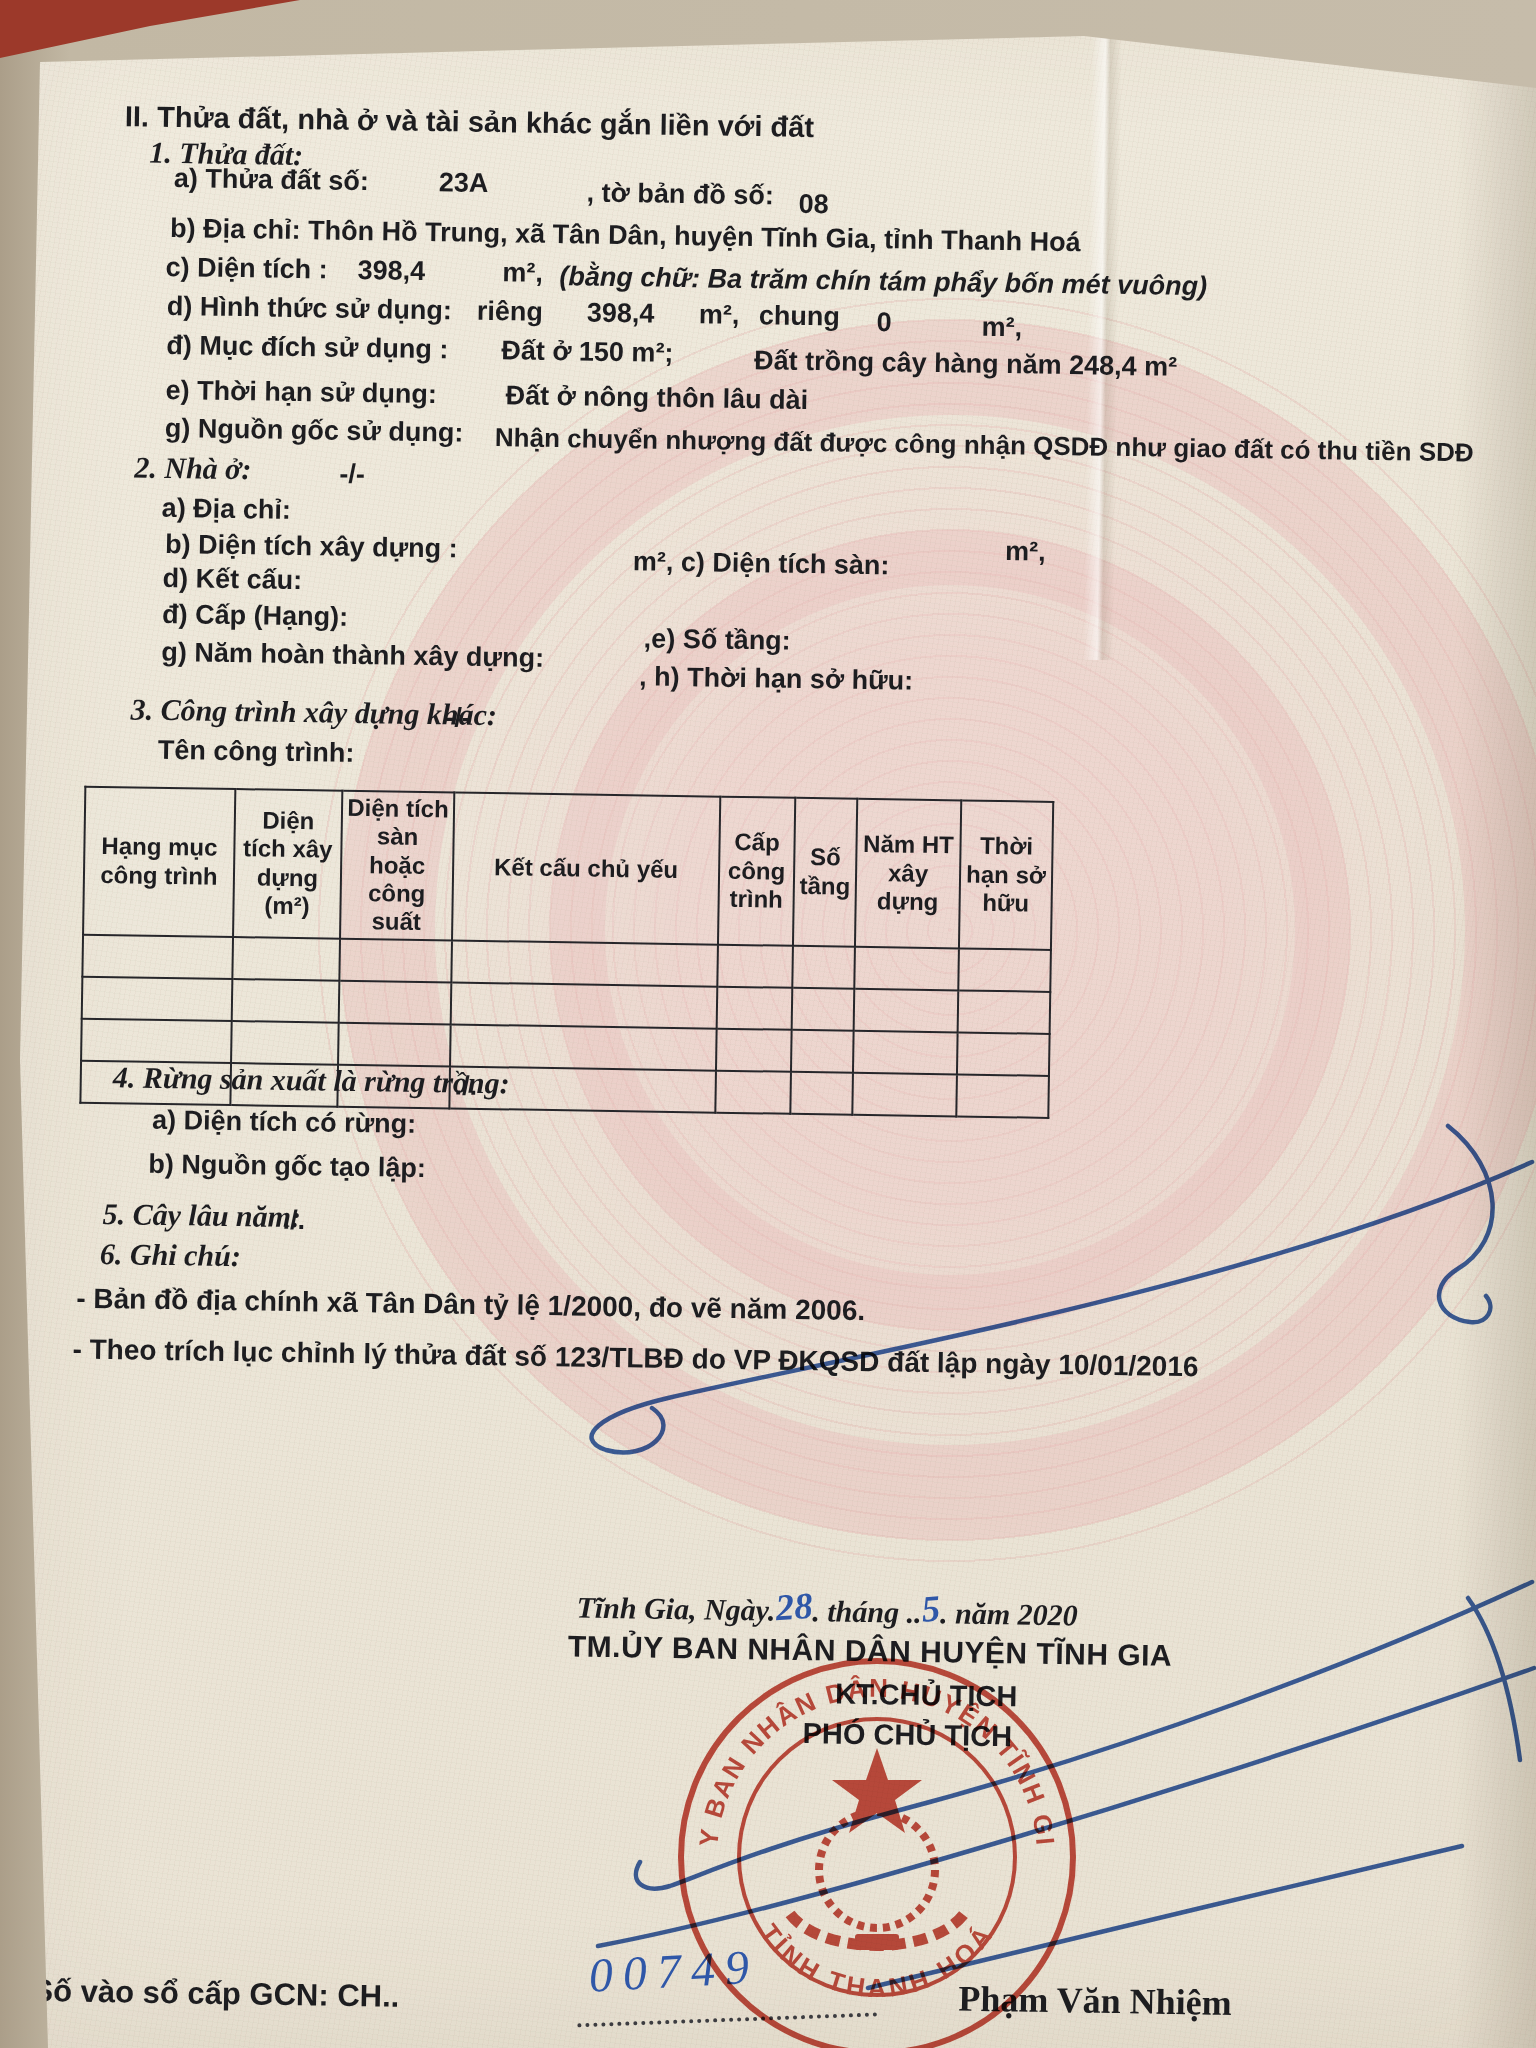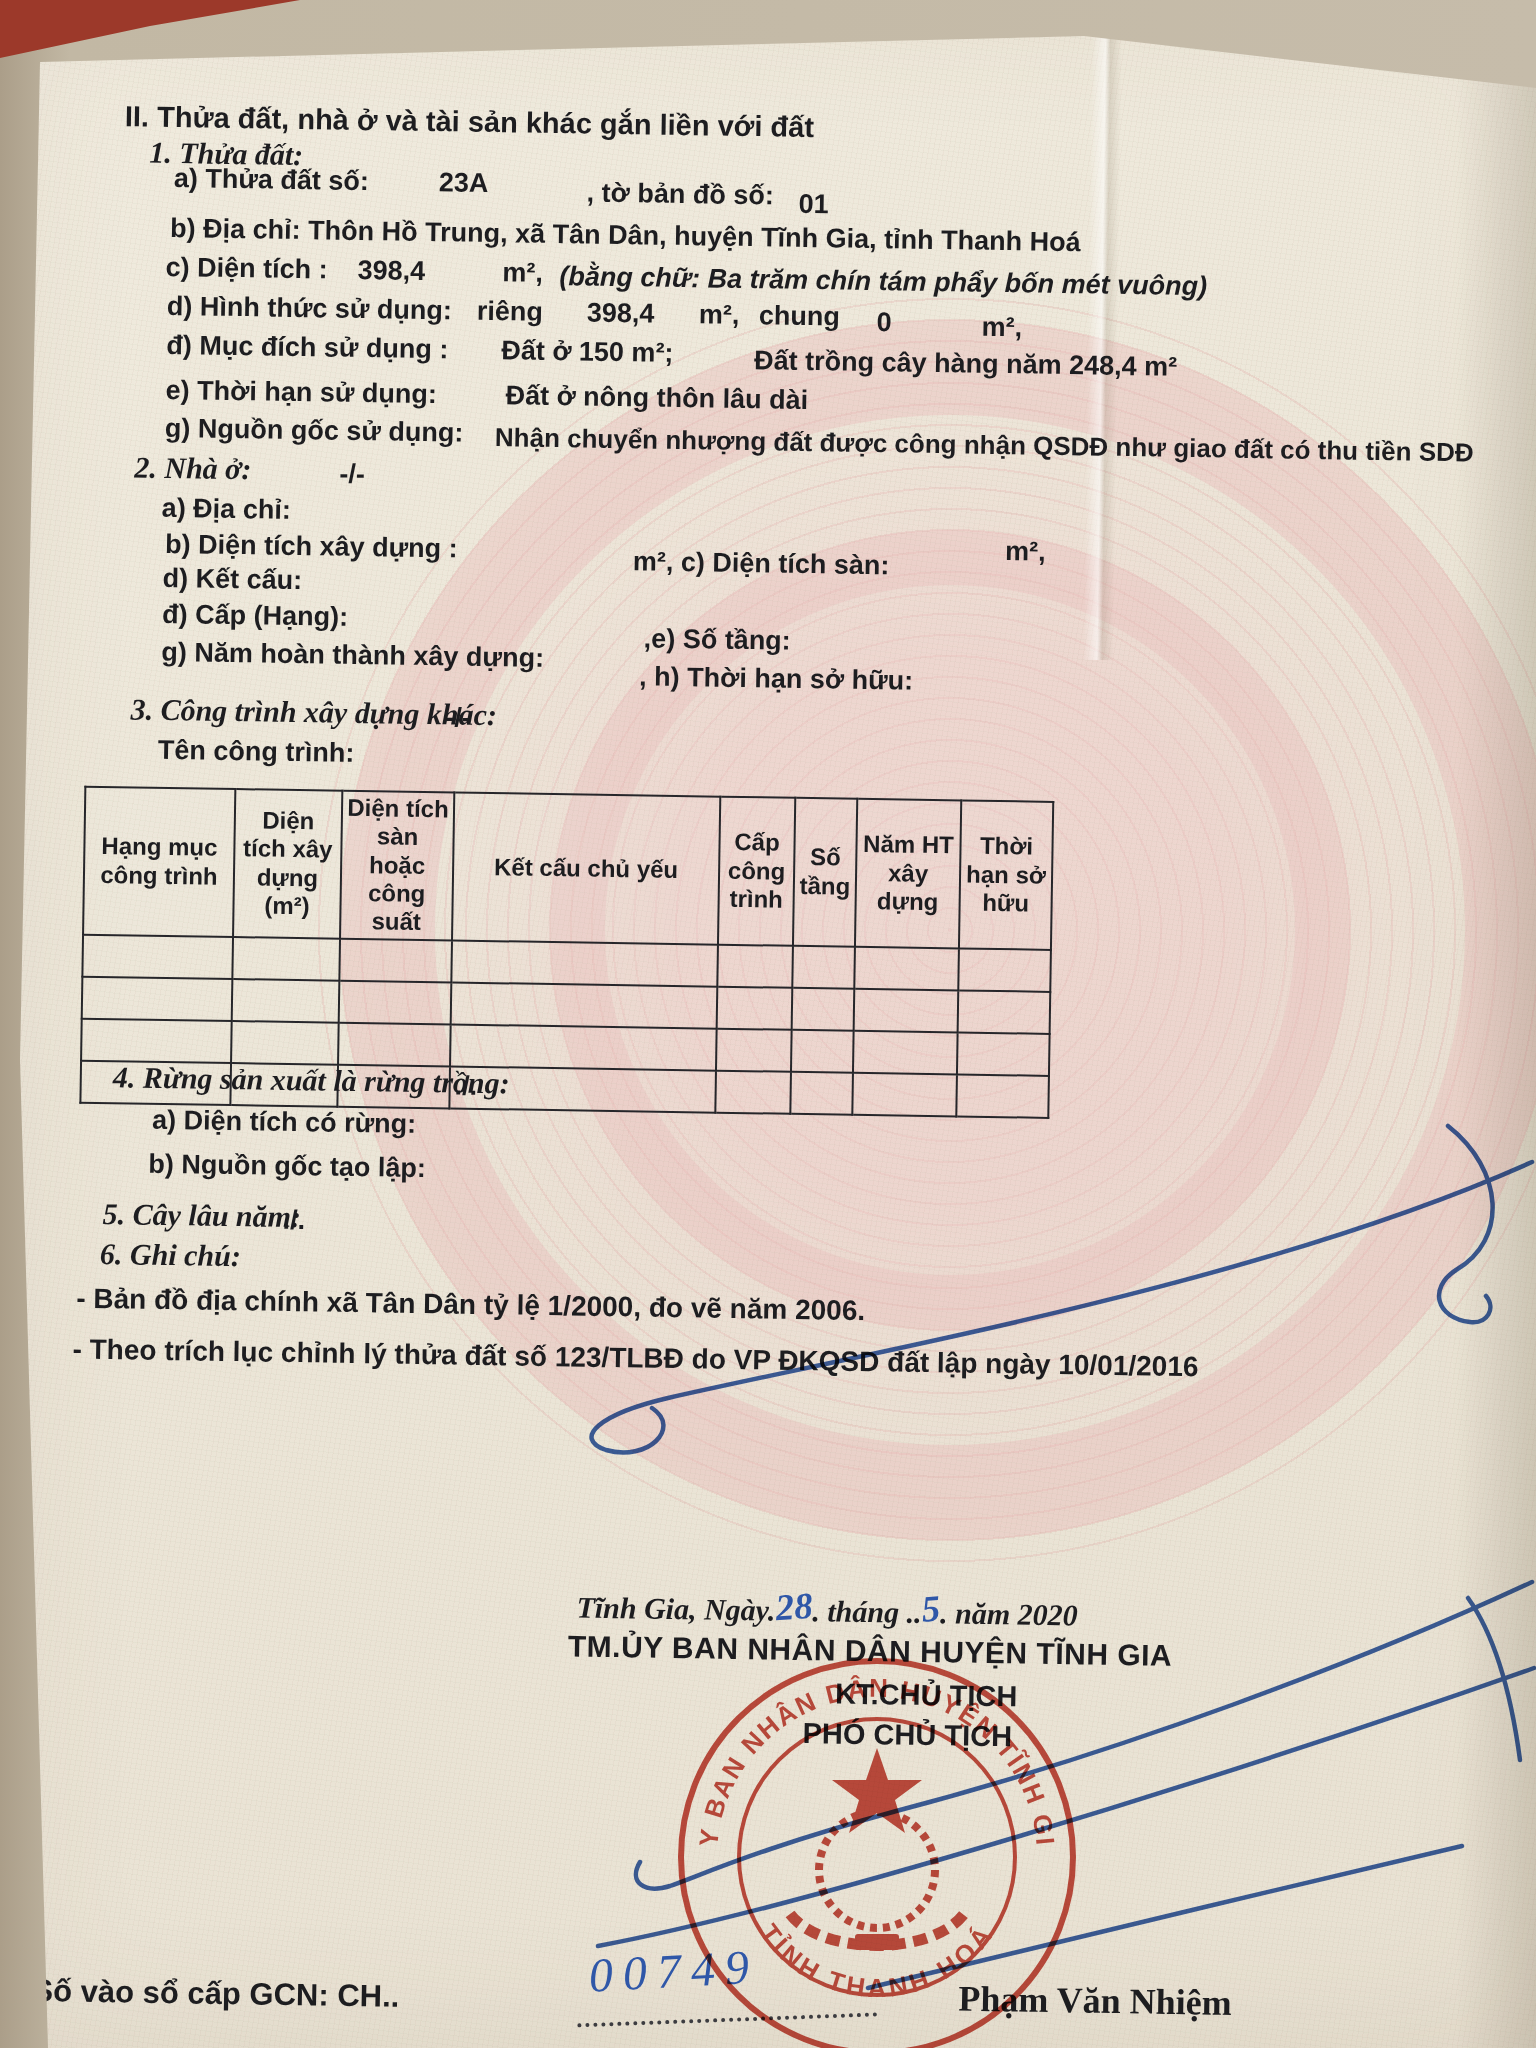--- a/index.html
+++ b/index.html
@@ -76,7 +76,7 @@
       <span class="seg" style="left:175px">a) Thửa đất số:</span>
       <span class="seg" style="left:440px">23A</span>
       <span class="seg" style="left:588px;top:8px">, tờ bản đồ số:</span>
-      <span class="seg" style="left:800px;top:16px">01</span>
+      <span class="seg" style="left:800px;top:16px">08</span>
     </div>
 
     <div class="solo" style="left:172px;top:212px">b) Địa chỉ: Thôn Hồ Trung, xã Tân Dân, huyện Tĩnh Gia, tỉnh Thanh Hoá</div>

